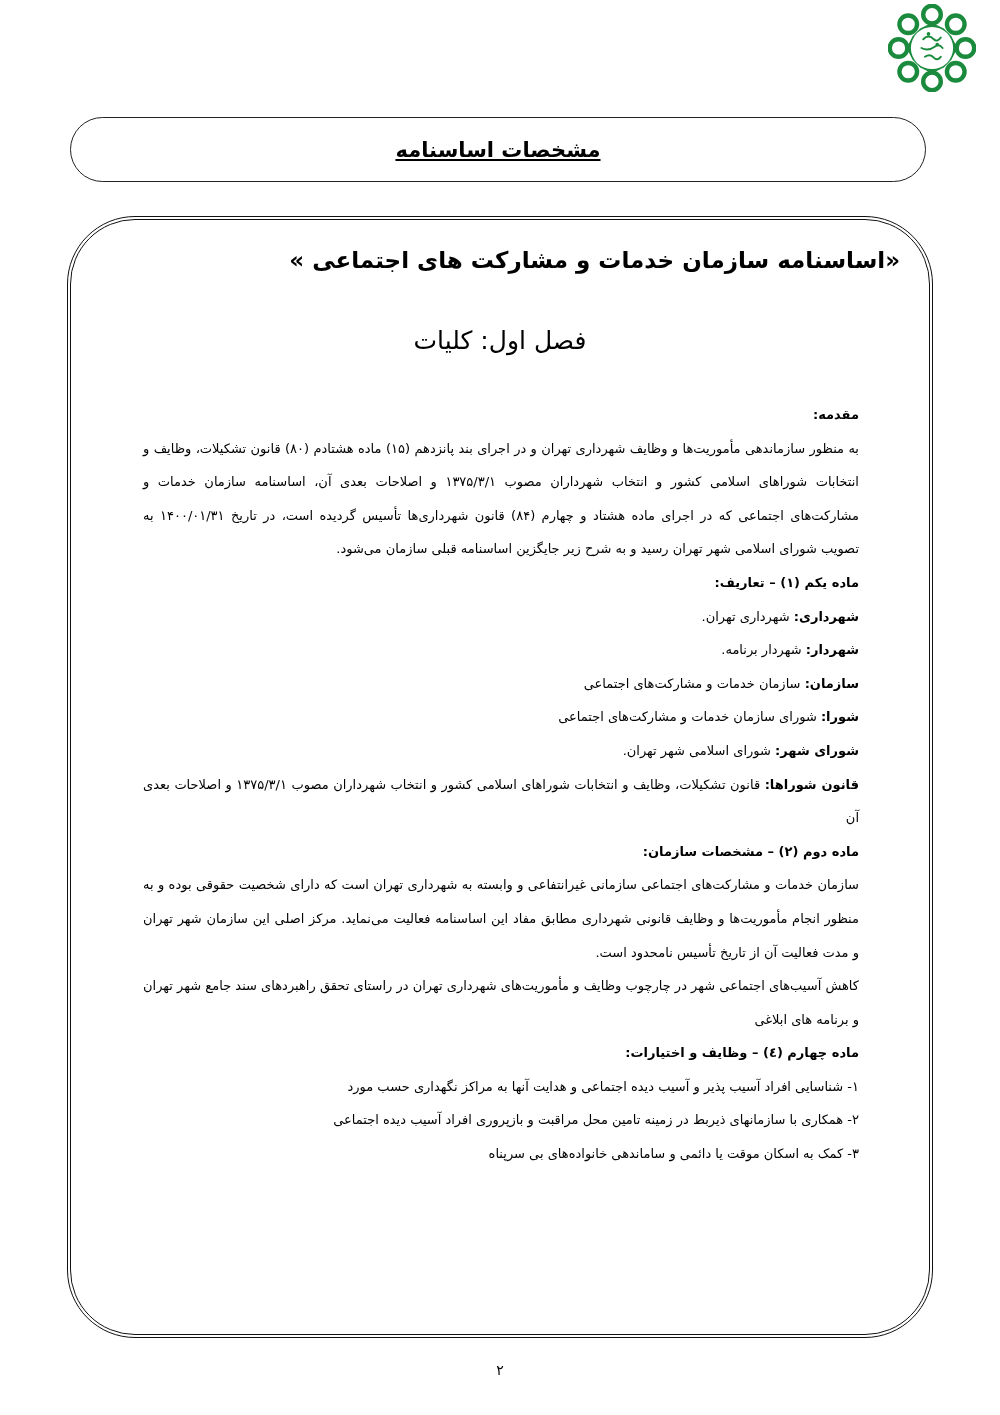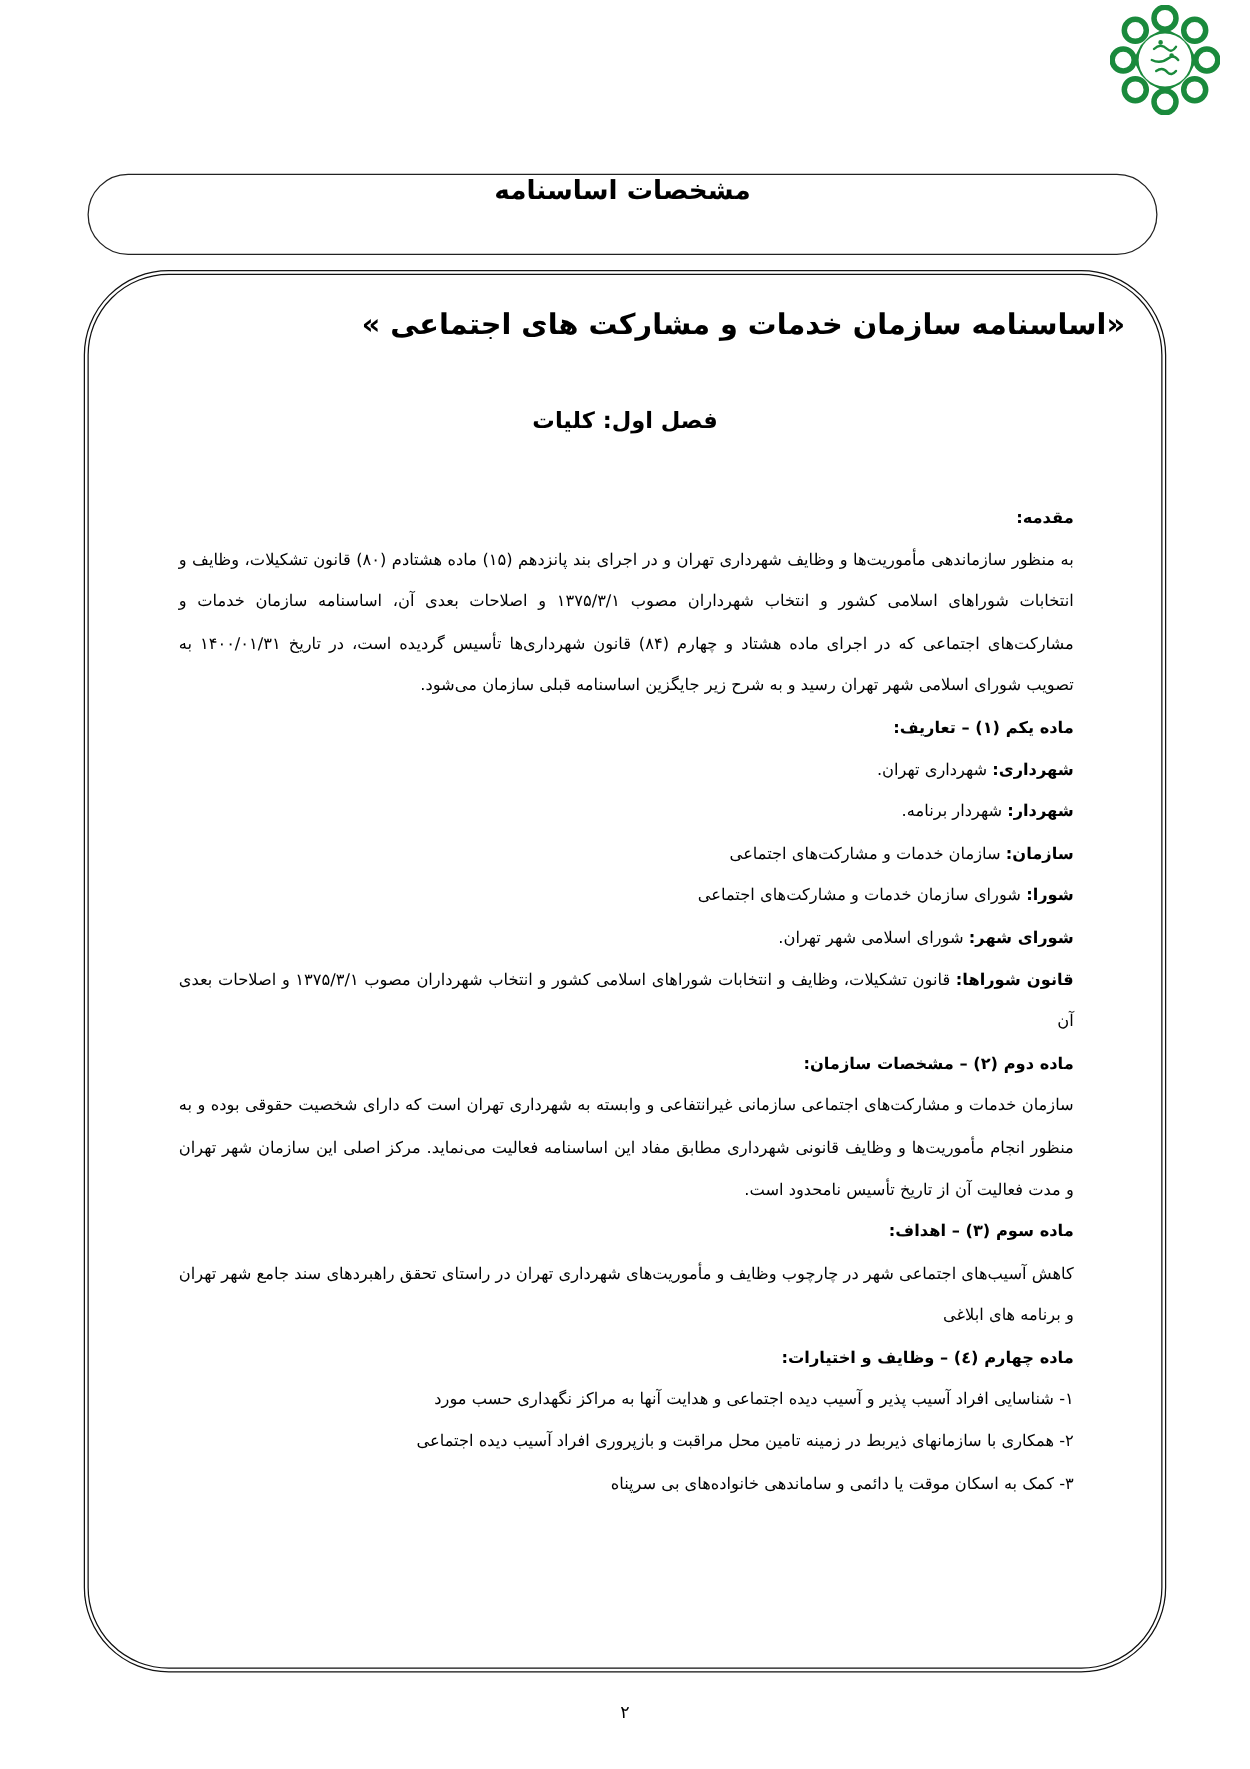--- a/index.html
+++ b/index.html
@@ -5,7 +5,7 @@
   html, body { margin:0; padding:0; background:#ffffff; }
   body { width:1000px; height:1415px; position:relative; overflow:hidden; font-family:"DejaVu Sans", sans-serif; color:#000; }
   .logo { position:absolute; left:888px; top:4px; width:88px; height:88px; }
-  .header-box { position:absolute; left:70px; top:139px; width:856px; height:65px; border:1.6px solid #222; border-radius:34px; box-sizing:border-box; display:flex; align-items:flex-start; justify-content:center; }
+  .header-box { position:absolute; left:70px; top:117px; width:856px; height:65px; border:1.6px solid #222; border-radius:34px; box-sizing:border-box; display:flex; align-items:center; justify-content:center;text-decoration:underline; }
   .header-box span { font-size:21px; font-weight:bold; direction:rtl; }
   .frame { position:absolute; left:67px; top:216px; width:866px; height:1122px; border:4px double #111; border-radius:68px; box-sizing:border-box; }
   .doc-title { position:absolute; left:100px; width:800px; top:247px; text-align:right; font-size:23px; font-weight:bold; direction:rtl; }

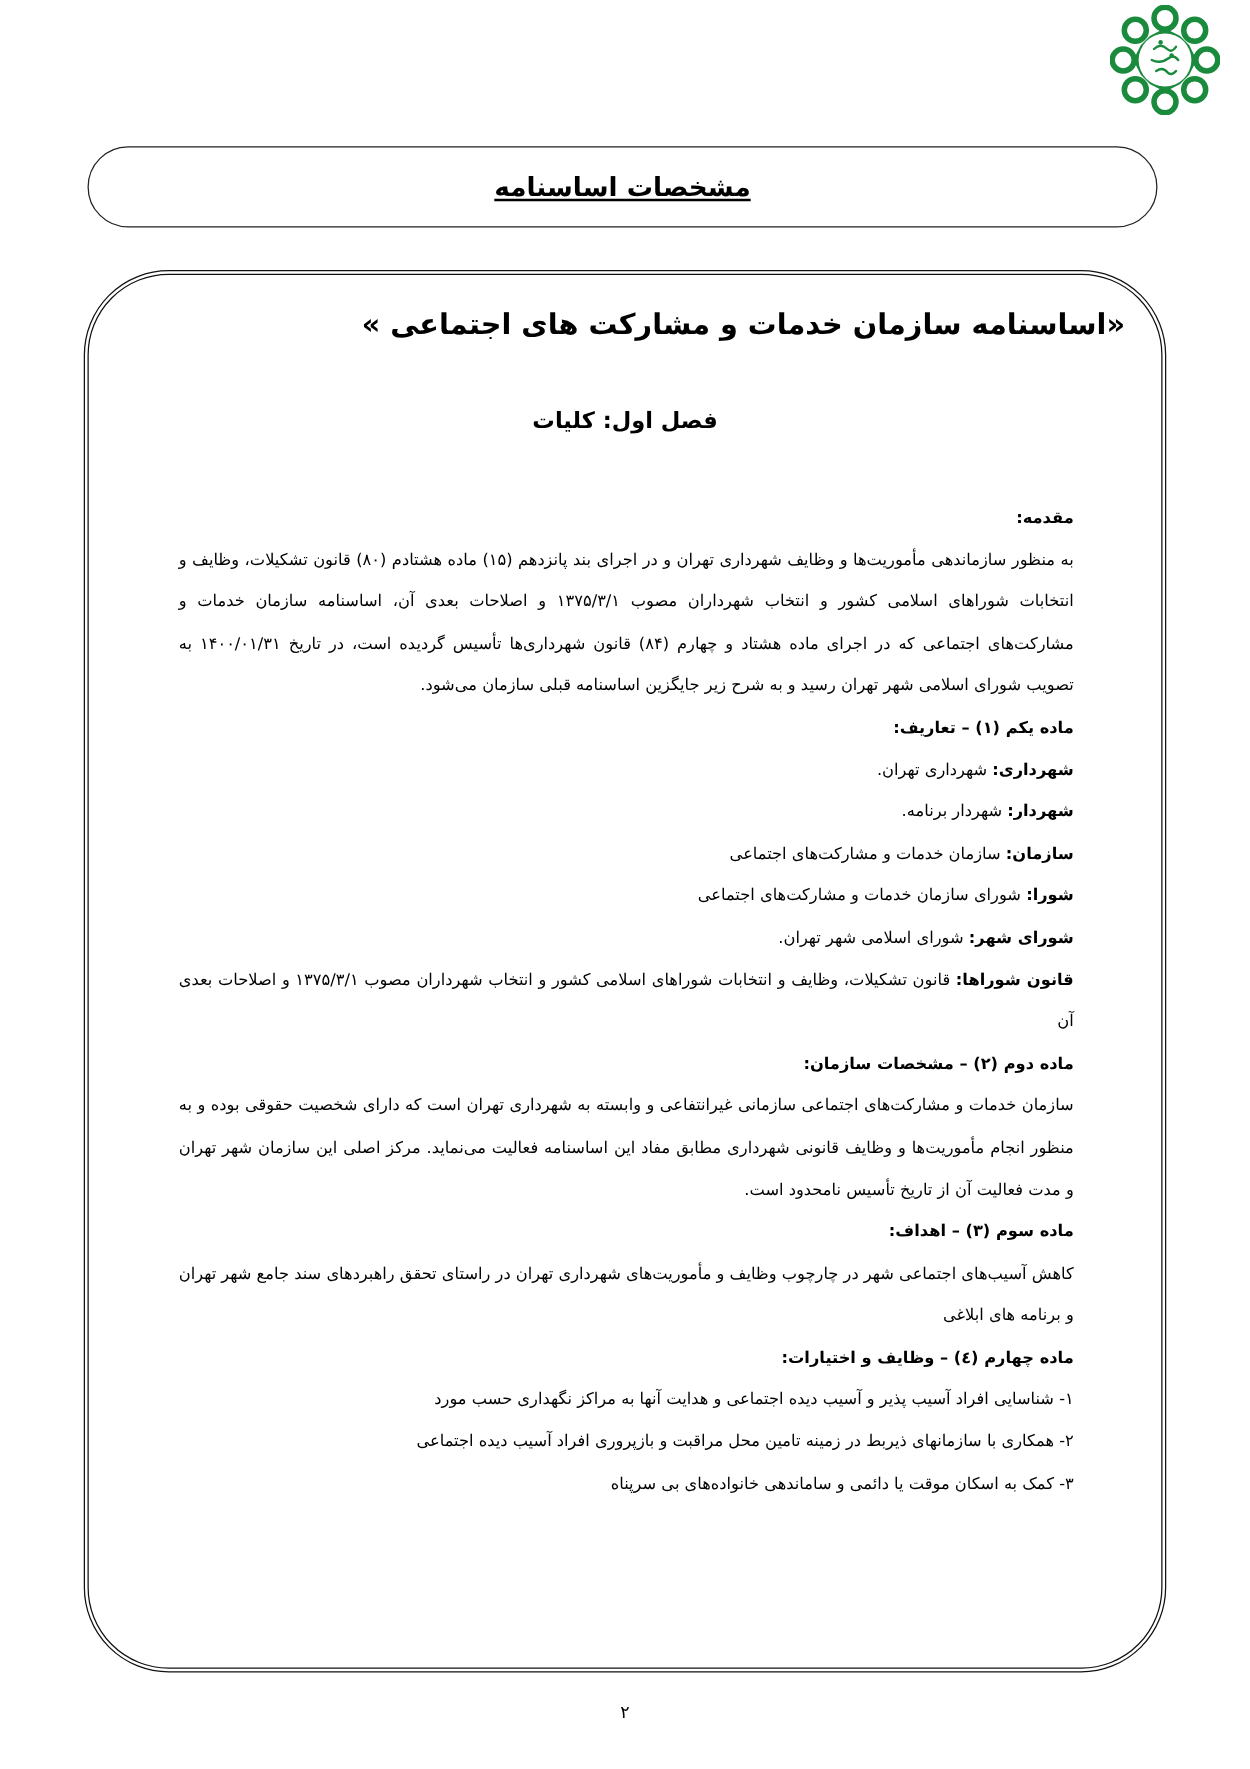--- a/index.html
+++ b/index.html
@@ -9,7 +9,7 @@
   .header-box span { font-size:21px; font-weight:bold; direction:rtl; }
   .frame { position:absolute; left:67px; top:216px; width:866px; height:1122px; border:4px double #111; border-radius:68px; box-sizing:border-box; }
   .doc-title { position:absolute; left:100px; width:800px; top:247px; text-align:right; font-size:23px; font-weight:bold; direction:rtl; }
-  .chapter { position:absolute; left:100px; width:800px; top:326px; text-align:center; font-size:18px; font-weight:bold; direction:rtl; }
+  .chapter { position:absolute; left:100px; width:800px; top:326px; text-align:center; font-size:25px; font-weight:normal; direction:rtl; }
   .body { position:absolute; left:143px; width:716px; top:398px; direction:rtl; text-align:justify; font-size:13px; line-height:33.6px; }
   .body p { margin:0; }
   .h { font-weight:bold; }

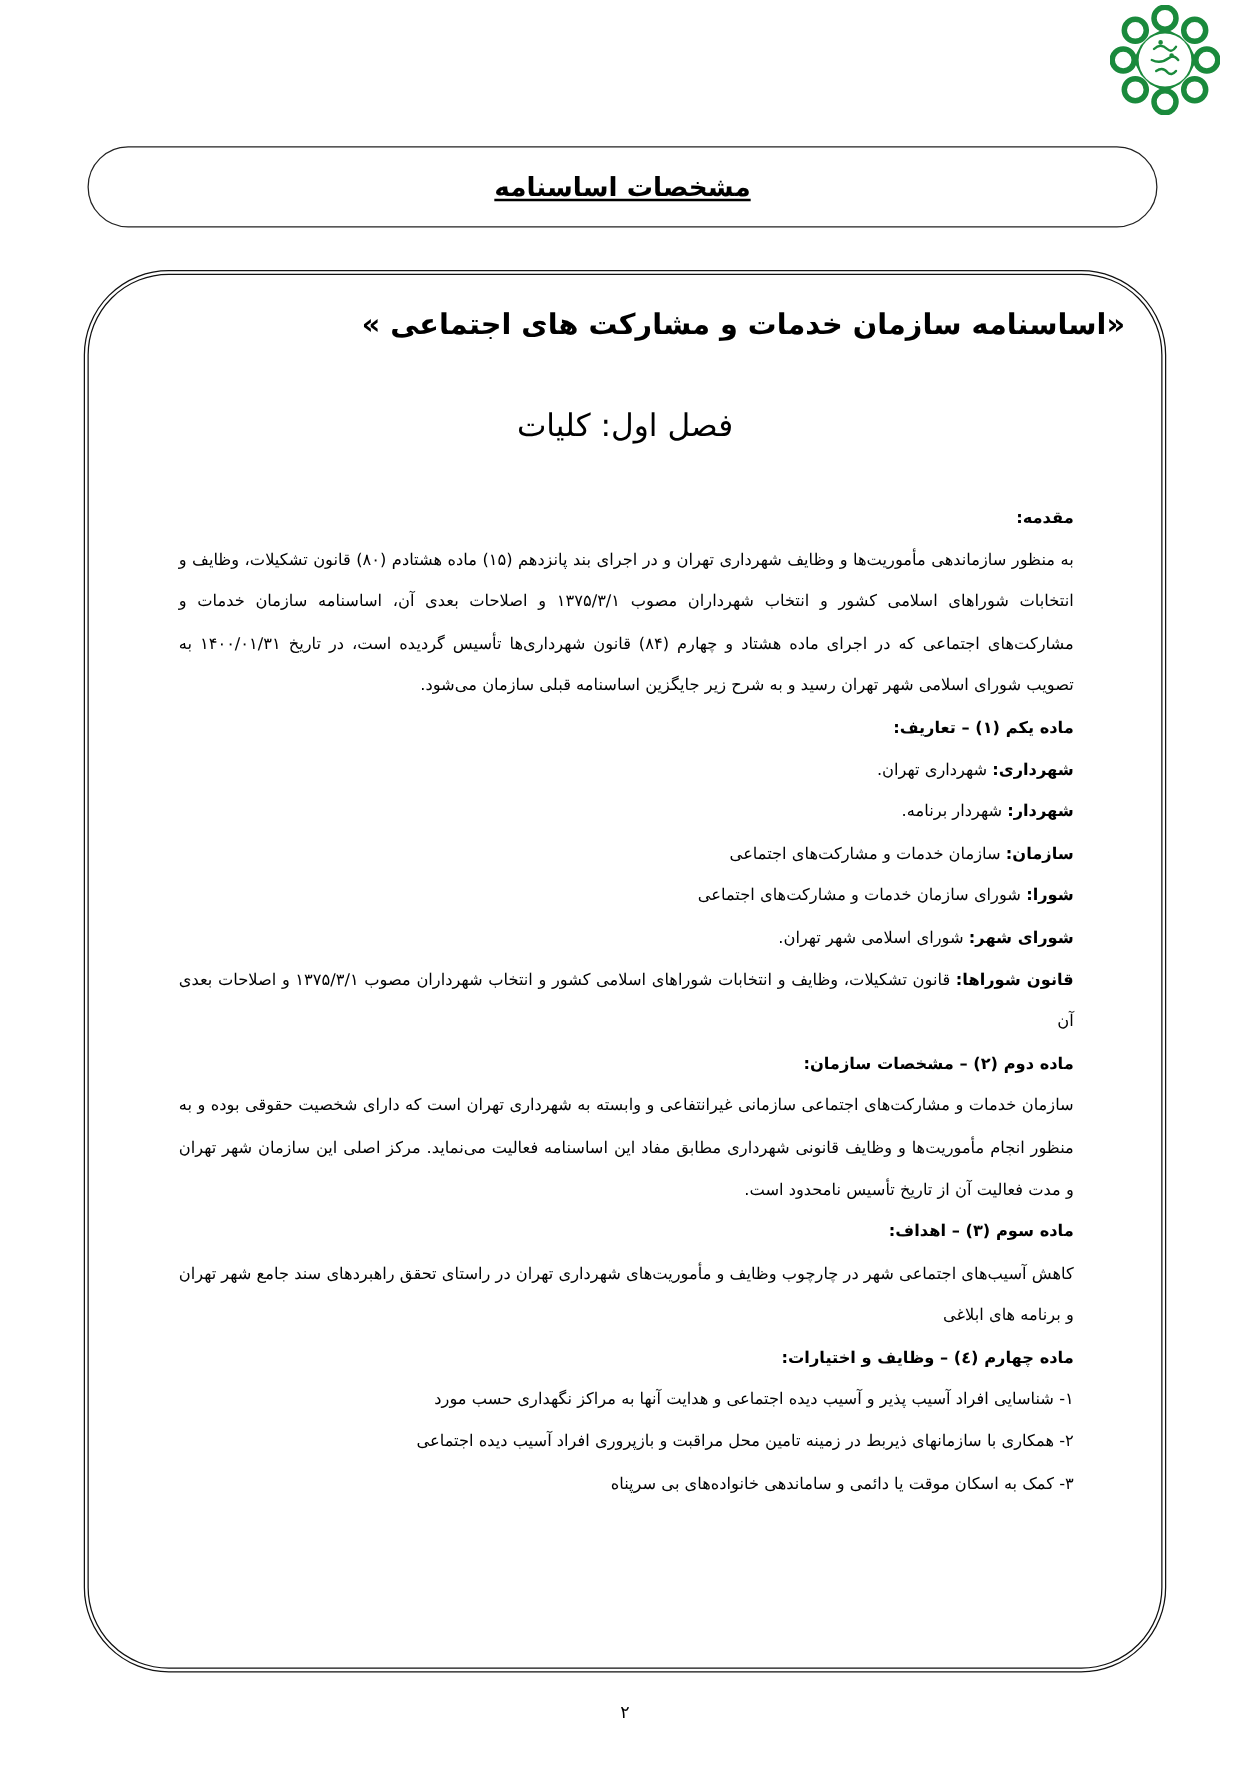--- a/index.html
+++ b/index.html
@@ -69,7 +69,6 @@
   <p class="h">ماده دوم (۲) – مشخصات سازمان:</p>
   <p> سازمان خدمات و مشارکت‌های اجتماعی سازمانی غیرانتفاعی و وابسته به شهرداری تهران است که دارای شخصیت حقوقی بوده و به منظور انجام مأموریت‌ها و وظایف قانونی شهرداری مطابق مفاد این اساسنامه فعالیت می‌نماید. مرکز اصلی این سازمان شهر تهران و مدت فعالیت آن از تاریخ تأسیس نامحدود است.</p>
 
-  <p class="h">ماده سوم (۳) – اهداف:</p>
   <p>کاهش آسیب‌های اجتماعی شهر در چارچوب وظایف و مأموریت‌های شهرداری تهران در راستای تحقق راهبردهای سند جامع شهر تهران و برنامه های ابلاغی</p>
 
   <p class="h">ماده چهارم (٤) – وظایف و اختیارات:</p>

